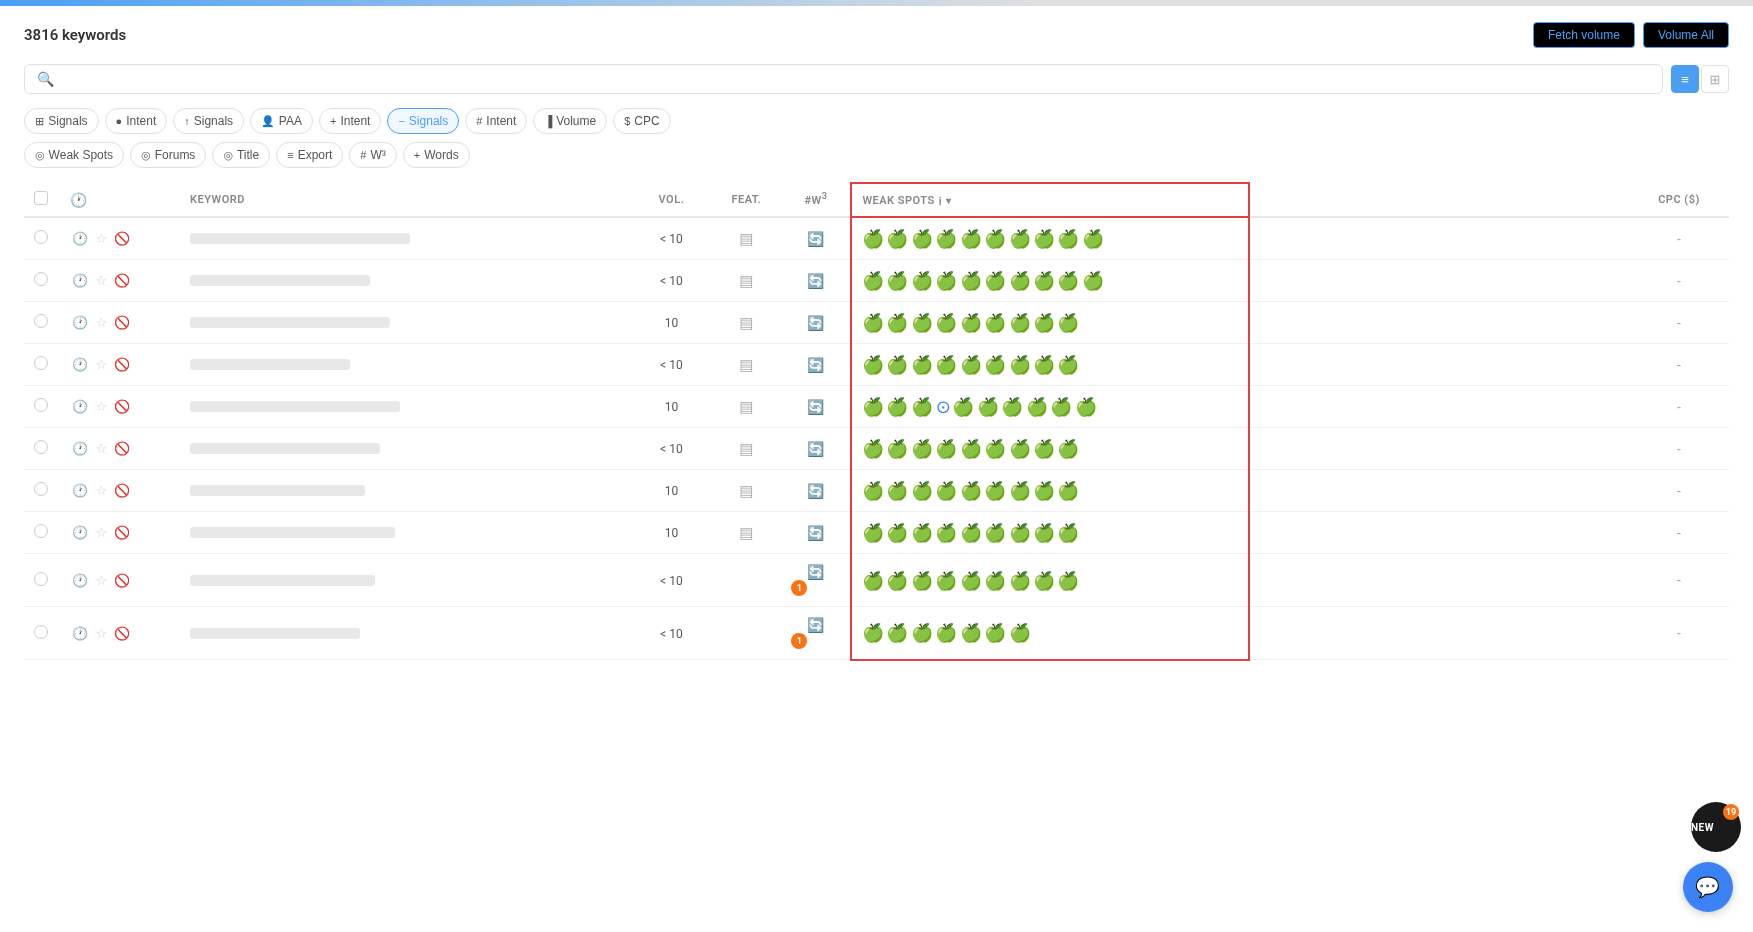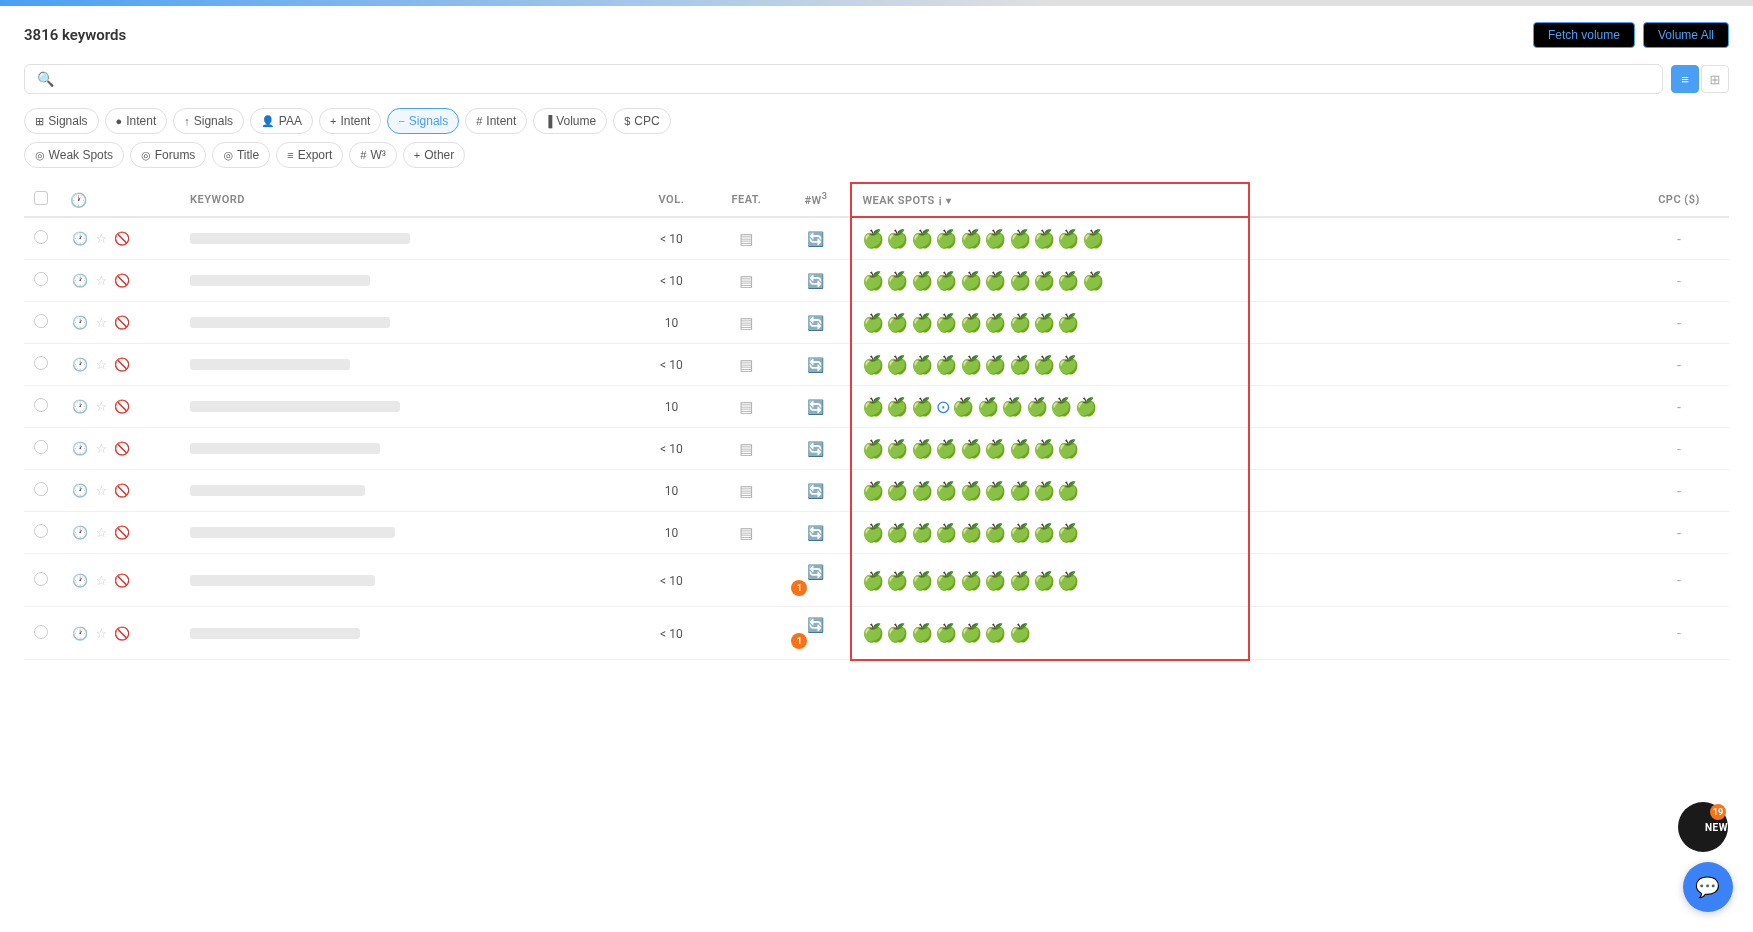--- a/index.html
+++ b/index.html
@@ -165,7 +165,7 @@
     </button>
     <button class="filter-btn">
       <span class="icon">+</span>
-      <span>Other</span>
+      <span>Words</span>
     </button>
   </div>
 

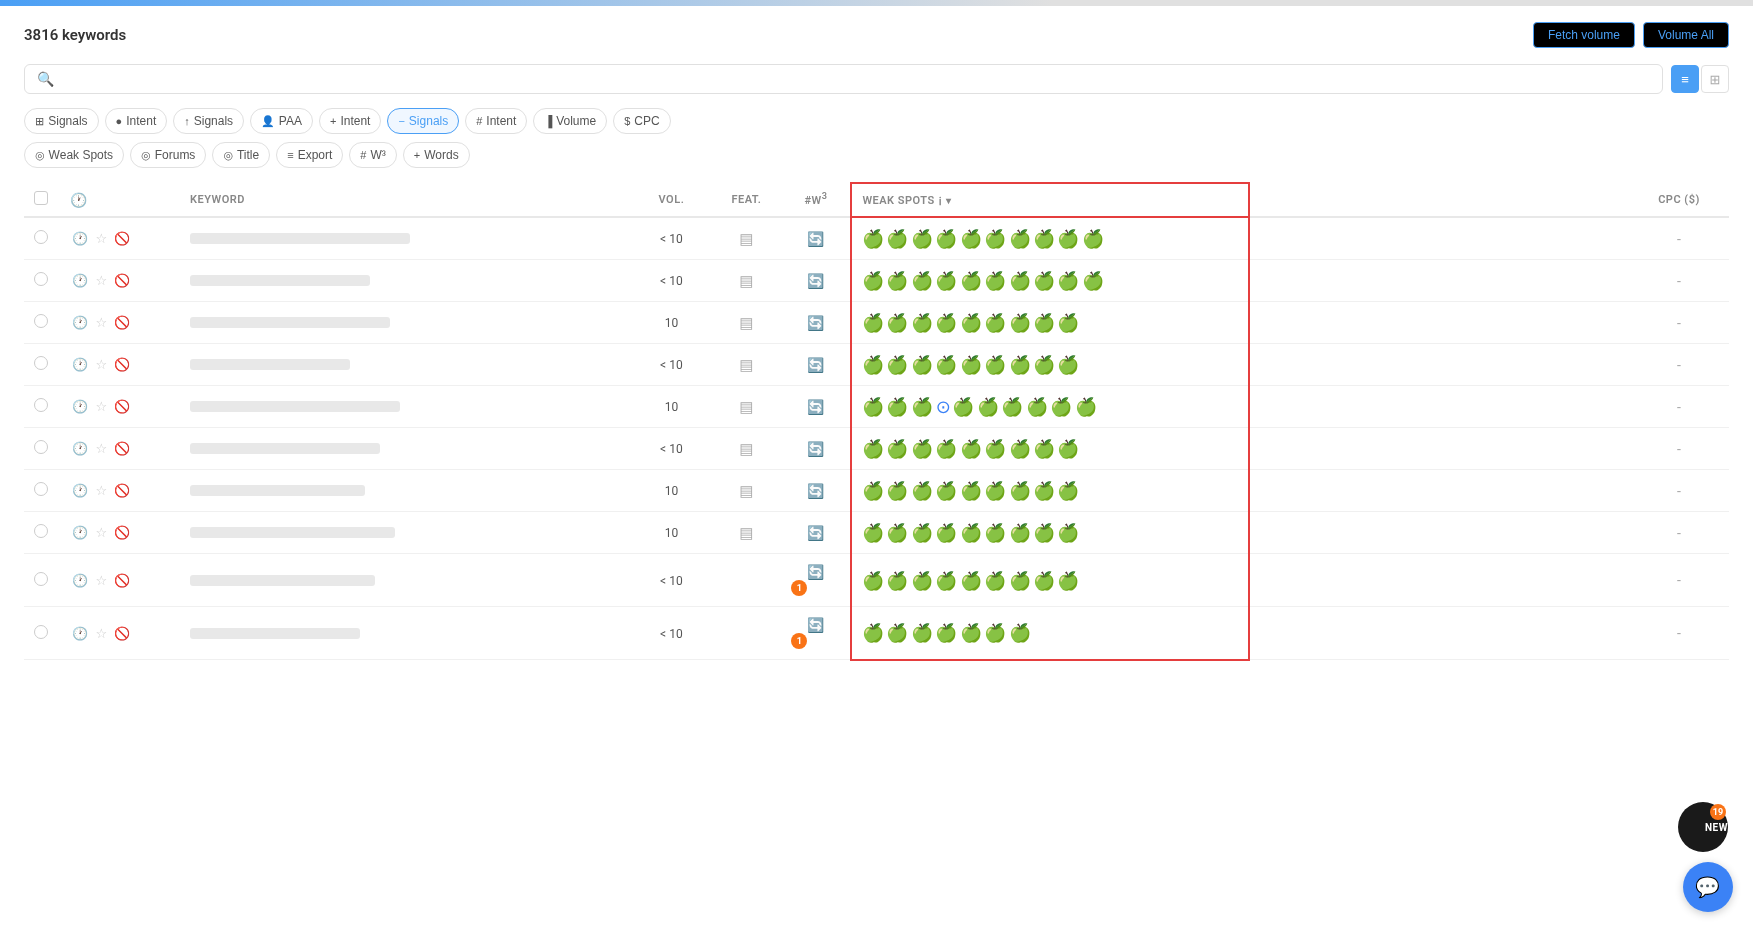--- a/index.html
+++ b/index.html
@@ -65,7 +65,7 @@
 
     .cpc-text { color: #555; font-size: 12px; text-align: center; }
 
-    .new-badge { position: fixed; bottom: 80px; right: 25px; background: #1a1a1a; color: #fff; width: 50px; height: 50px; border-radius: 50%; display: flex; flex-direction: column; align-items: flex-end; justify-content: center; cursor: pointer; font-size: 9px; font-weight: 700; }
+    .new-badge { position: fixed; bottom: 80px; right: 12px; background: #1a1a1a; color: #fff; width: 50px; height: 50px; border-radius: 50%; display: flex; flex-direction: column; align-items: flex-start; justify-content: center; cursor: pointer; font-size: 9px; font-weight: 700; }
     .new-badge .notif { position: absolute; top: 2px; right: 2px; background: #f97316; color: #fff; border-radius: 50%; width: 16px; height: 16px; font-size: 9px; display: flex; align-items: center; justify-content: center; font-weight: 700; }
 
     .chat-btn { position: fixed; bottom: 20px; right: 20px; background: #3b82f6; color: #fff; width: 50px; height: 50px; border-radius: 50%; display: flex; align-items: center; justify-content: center; cursor: pointer; font-size: 20px; box-shadow: 0 2px 8px rgba(0,0,0,0.2); }

